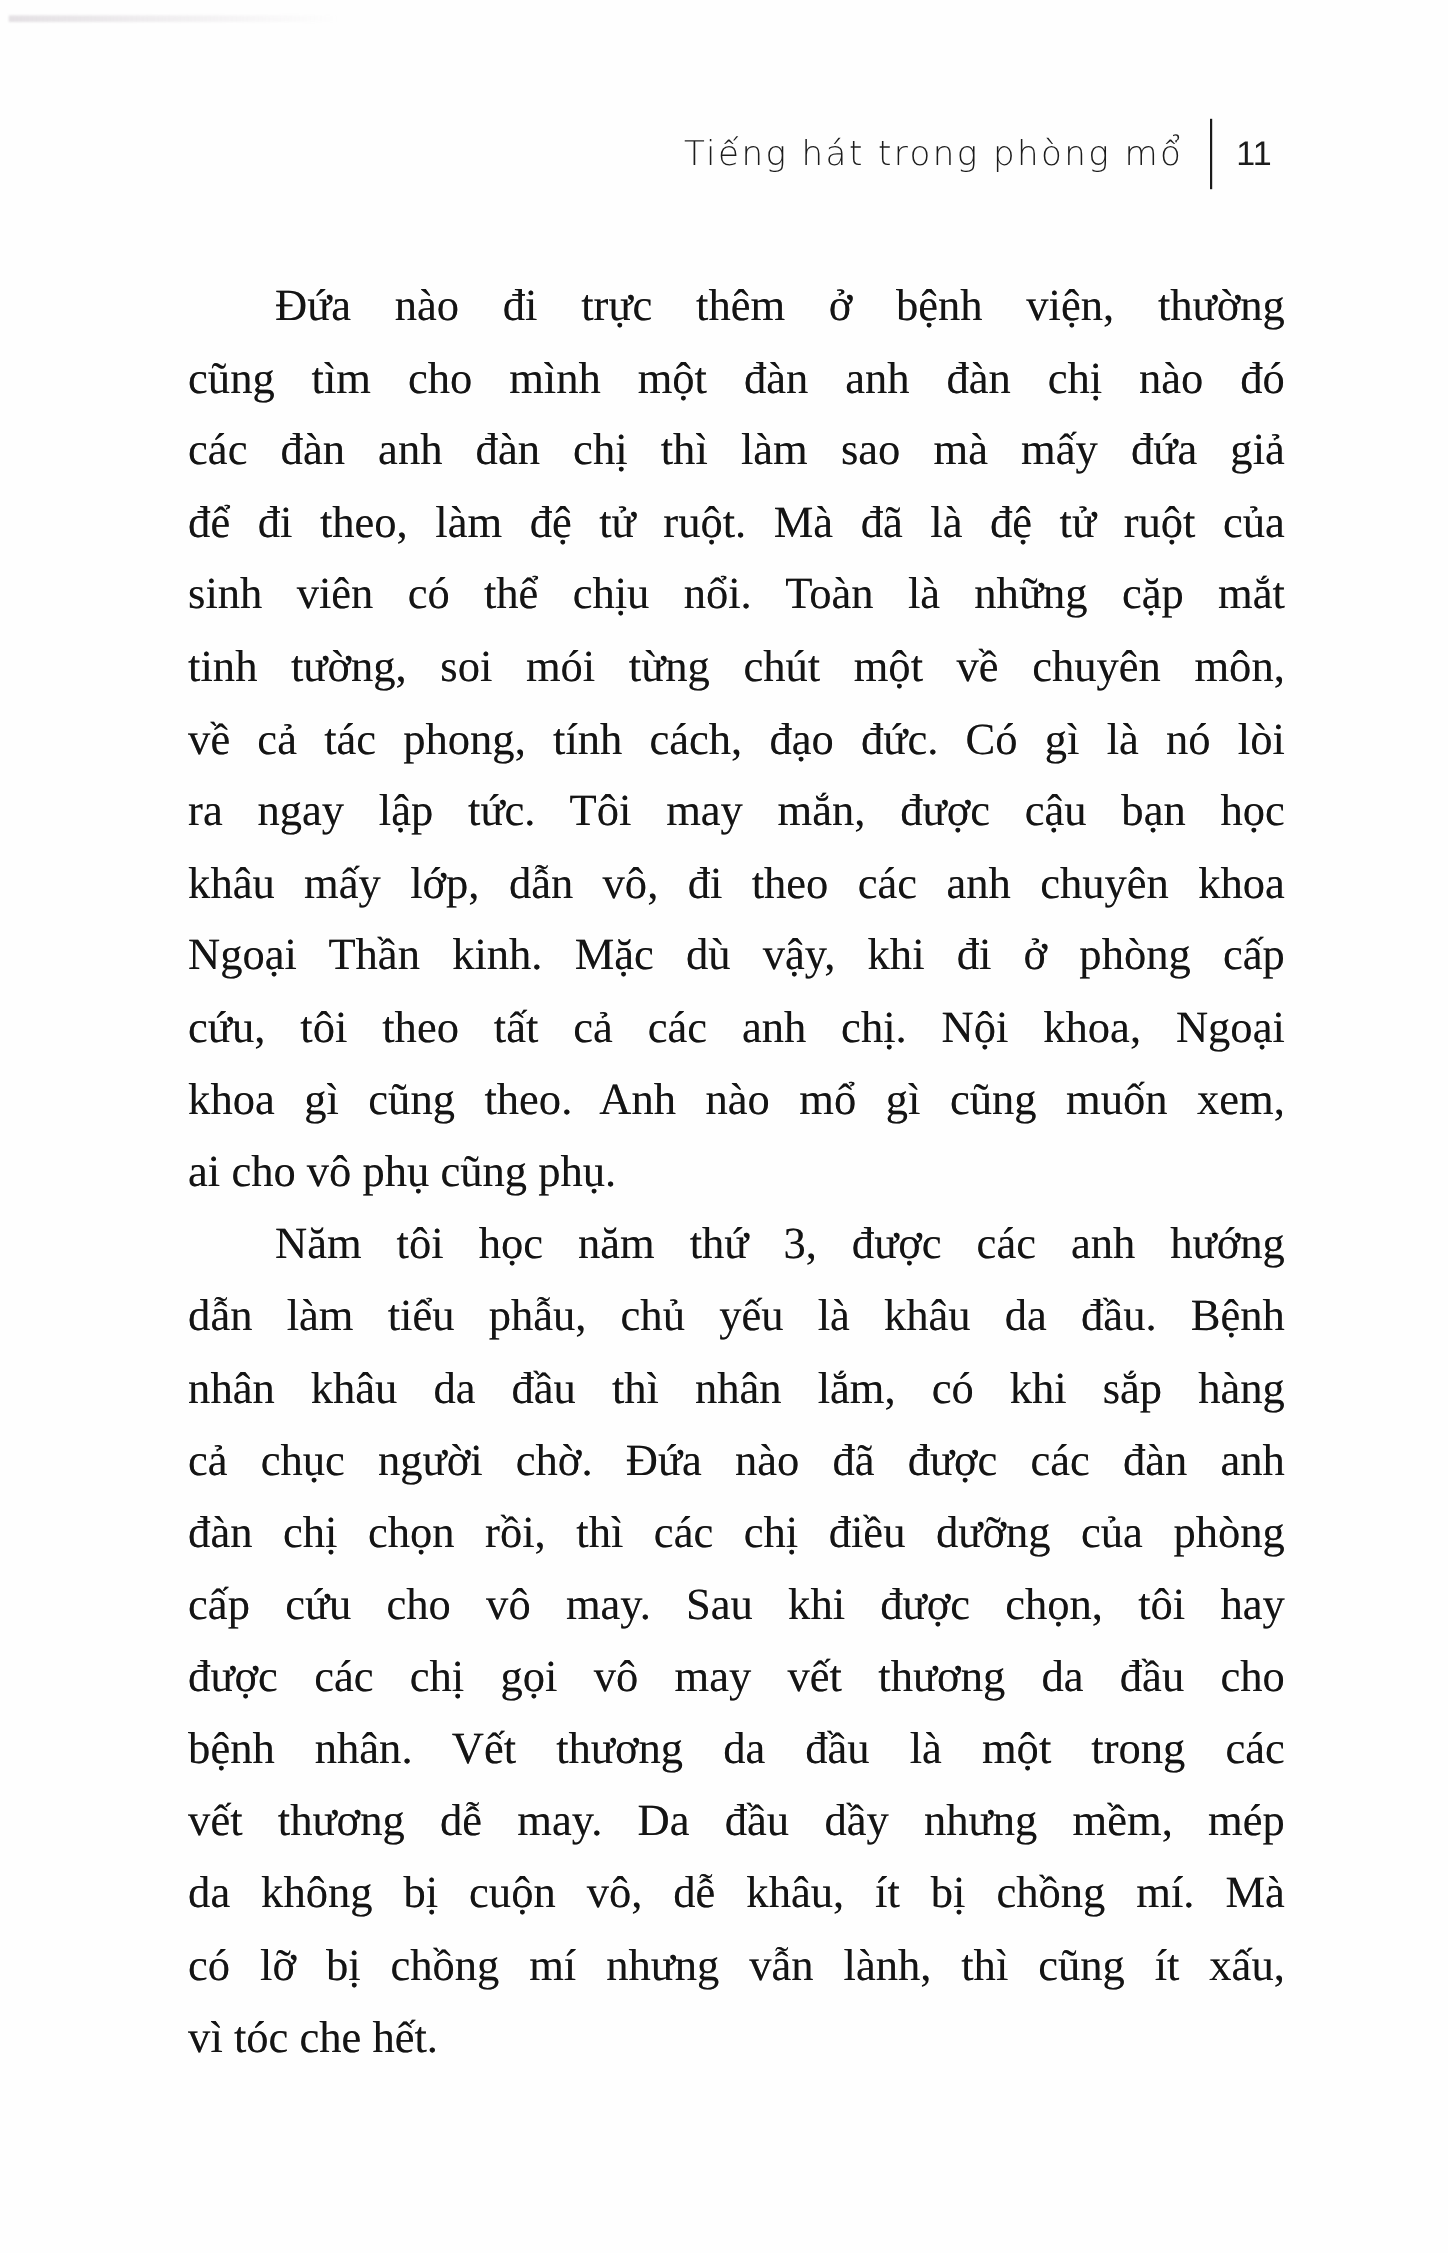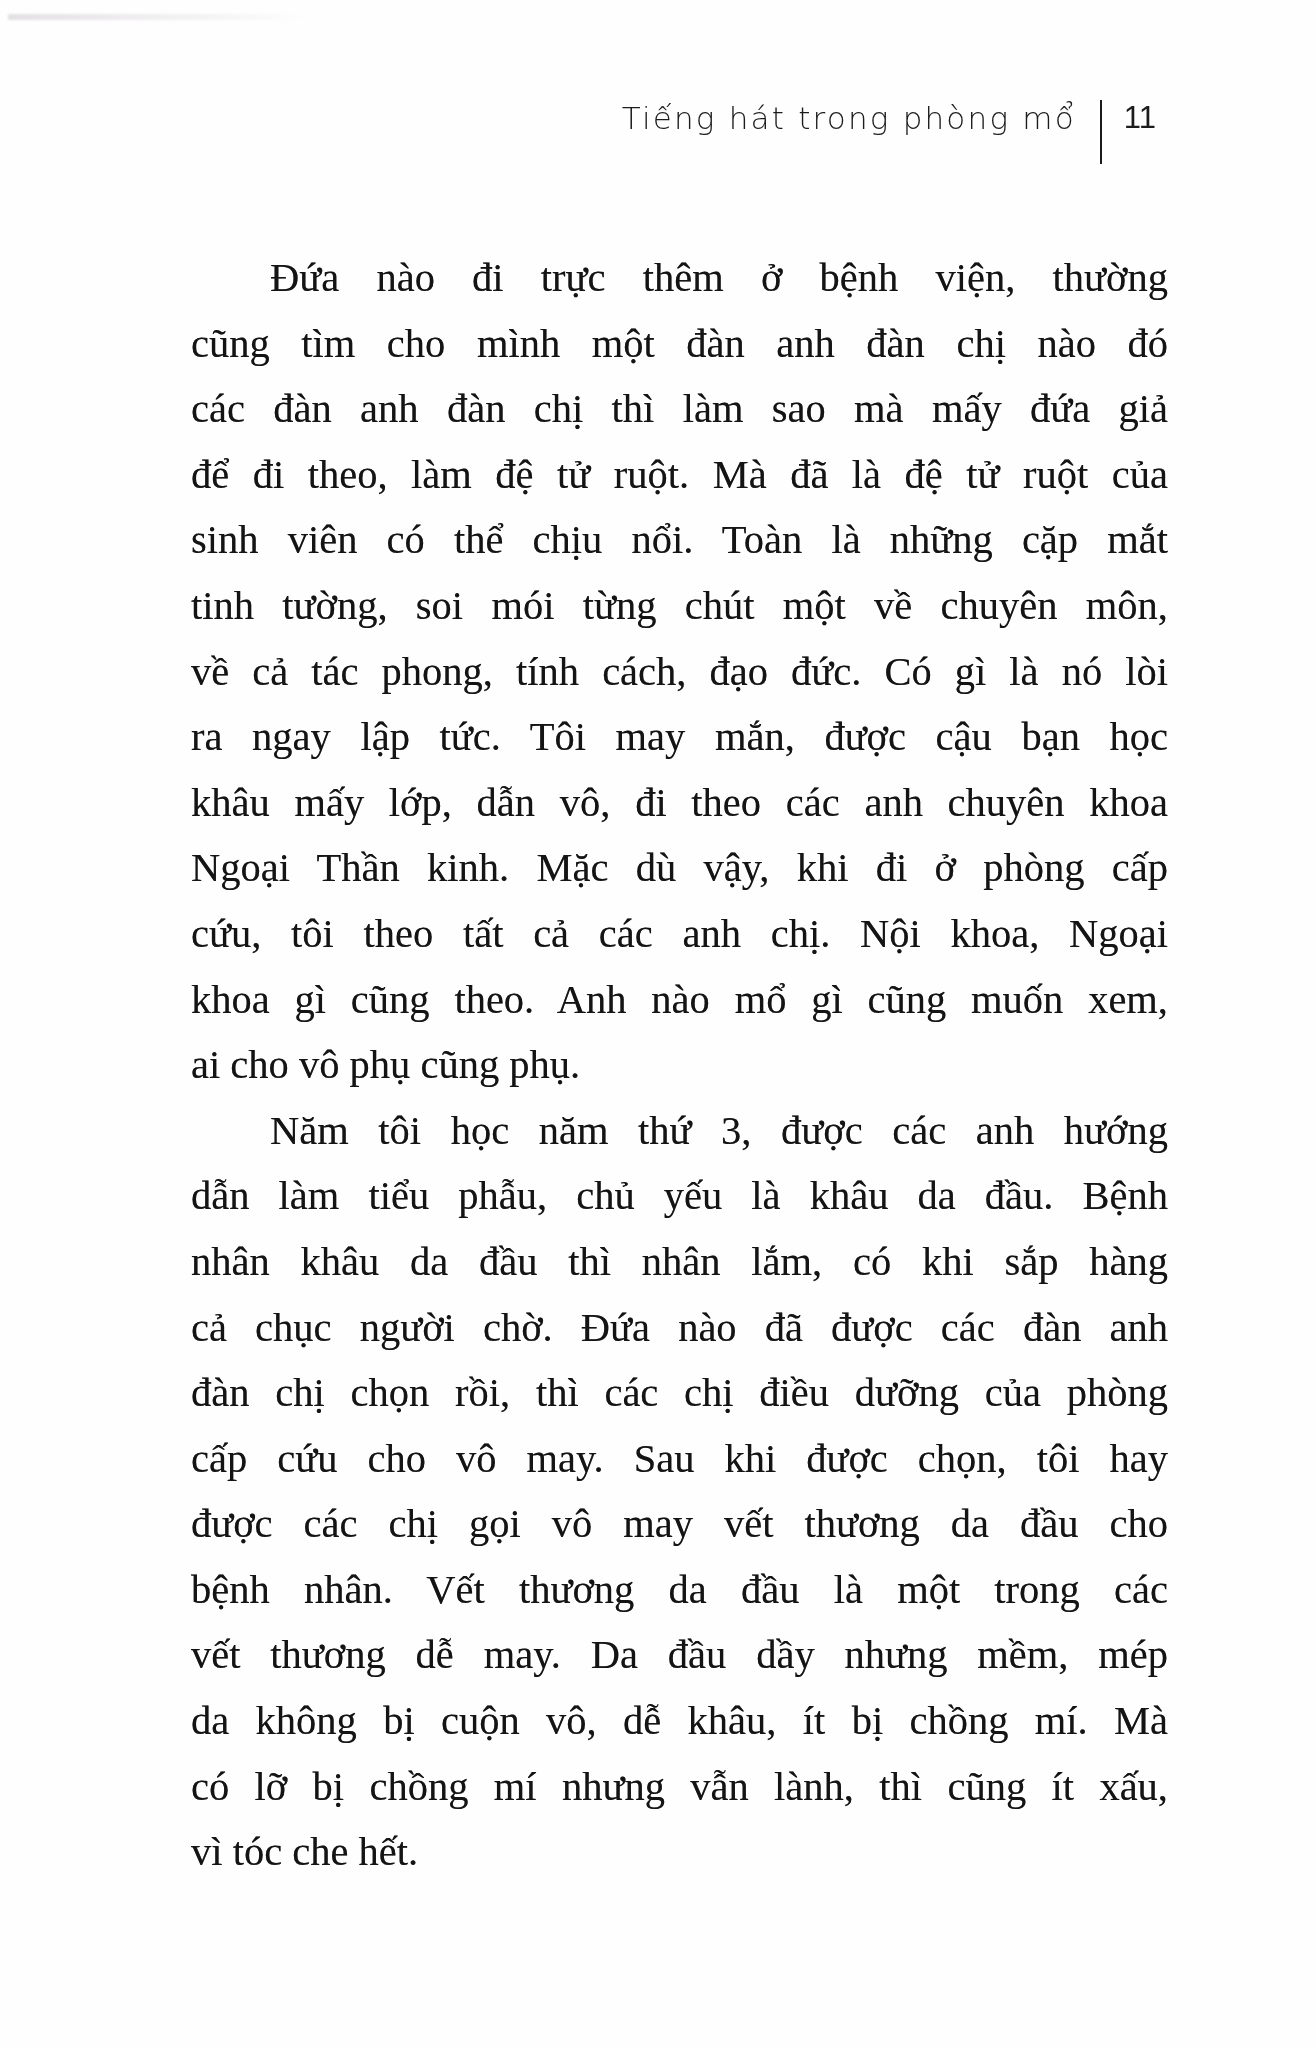--- a/index.html
+++ b/index.html
@@ -29,6 +29,7 @@
       right: 160px;
       height: 80px;
       display: flex;
+      align-items: center;
       gap: 0;
       color: #1a1a1a;
     }

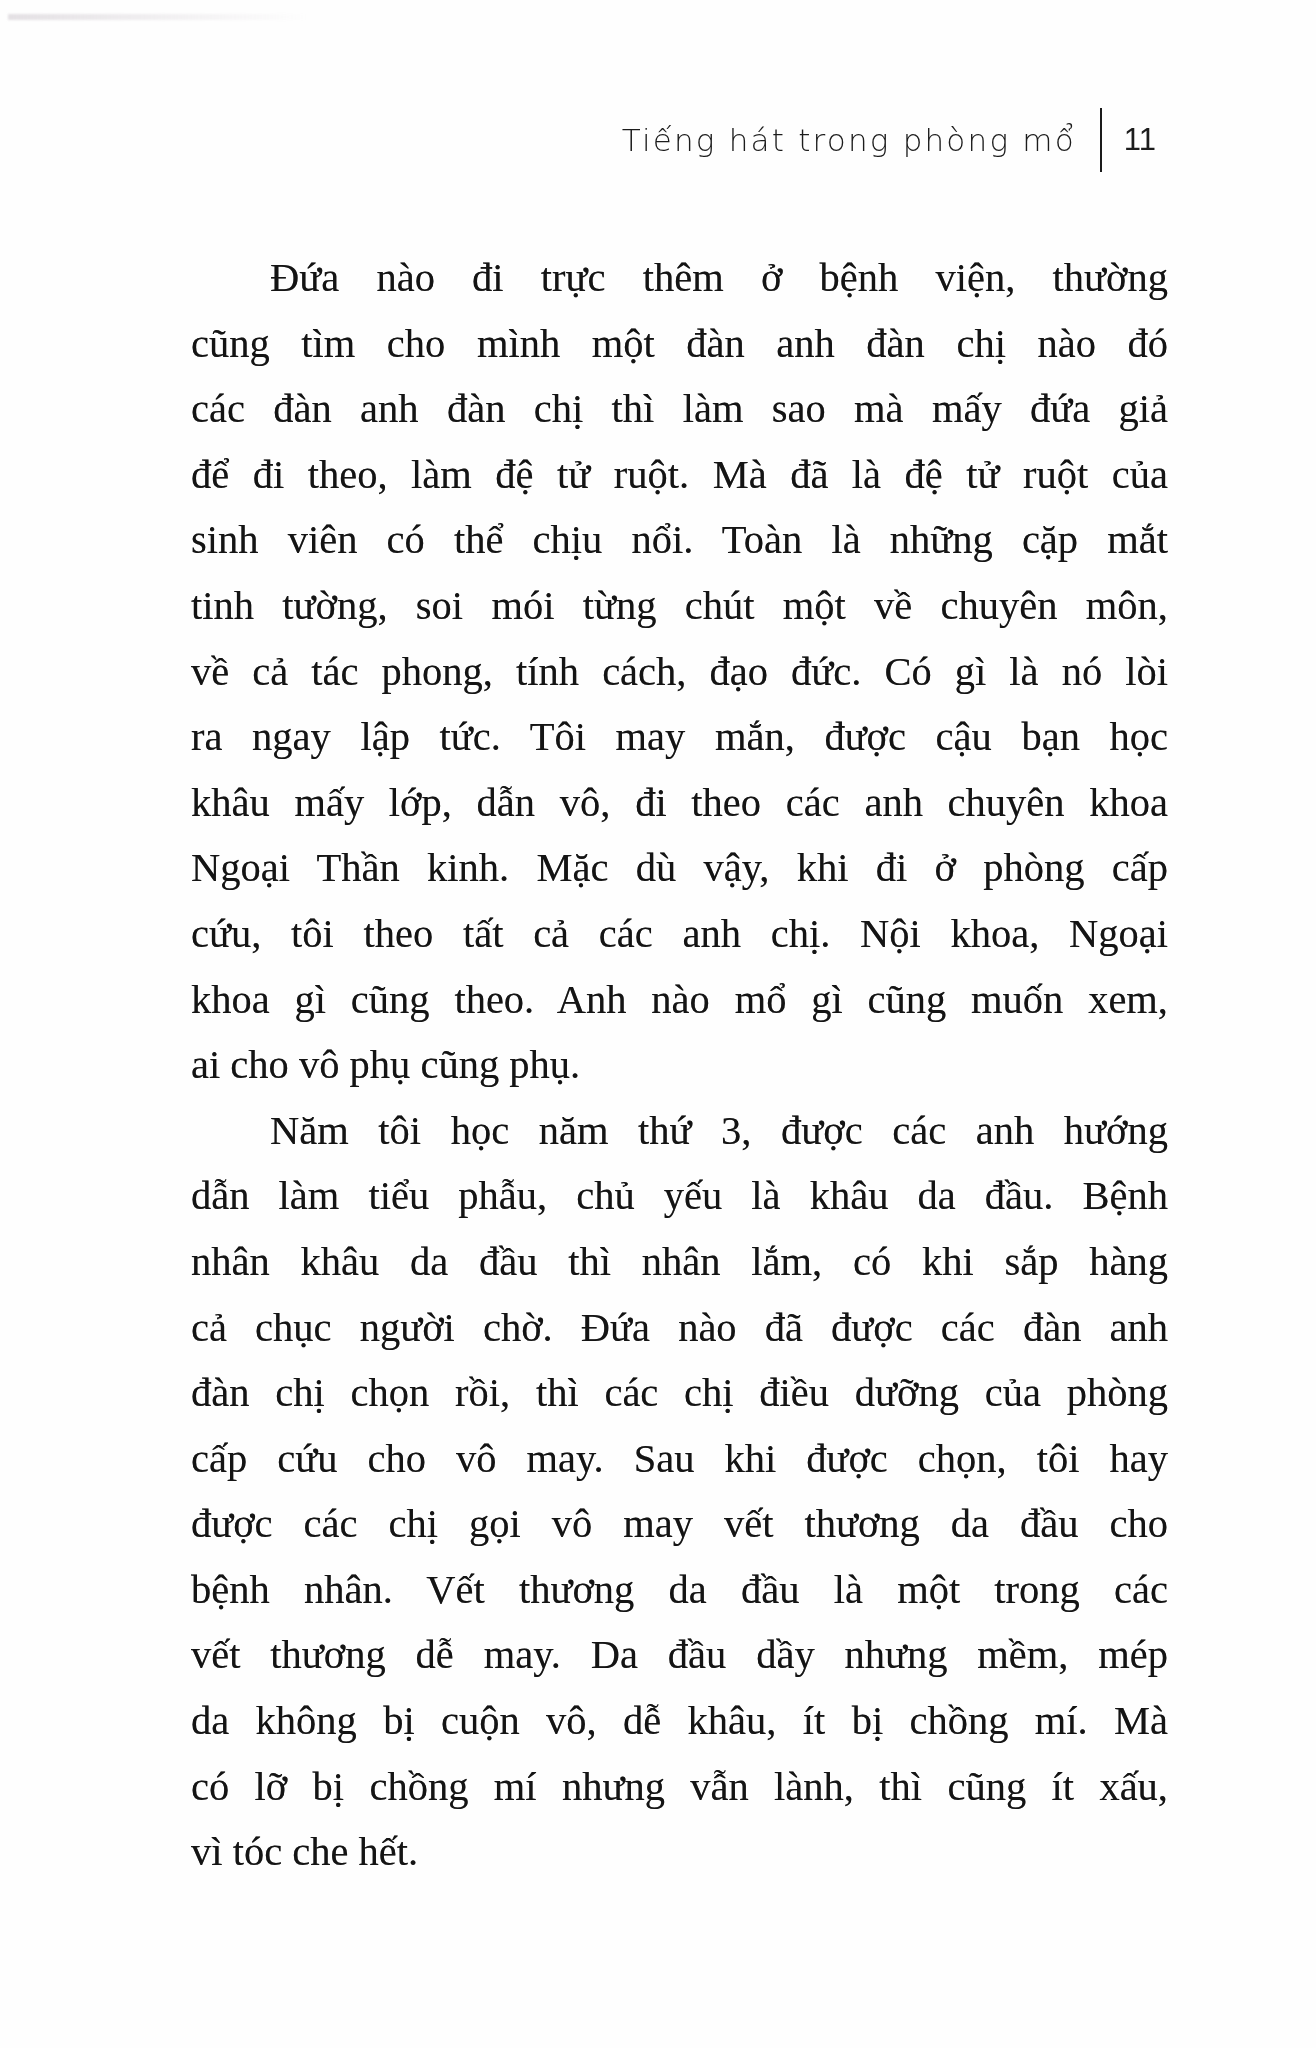--- a/index.html
+++ b/index.html
@@ -72,7 +72,6 @@
       text-align-last: justify;
       white-space: nowrap;
       height: 65.6px;
-      margin-left: 20px;
     }
     .line.last {
       text-align-last: left;

